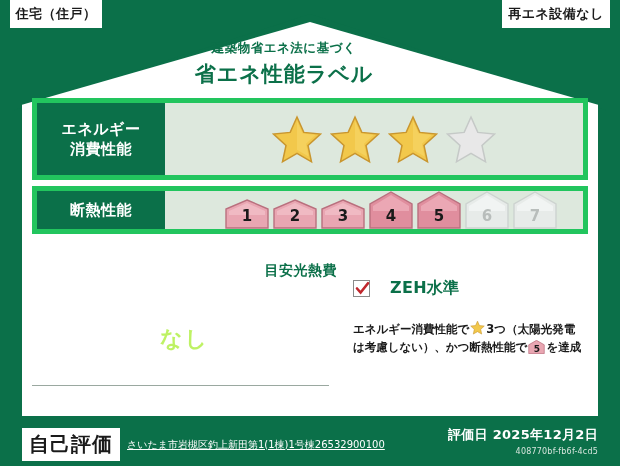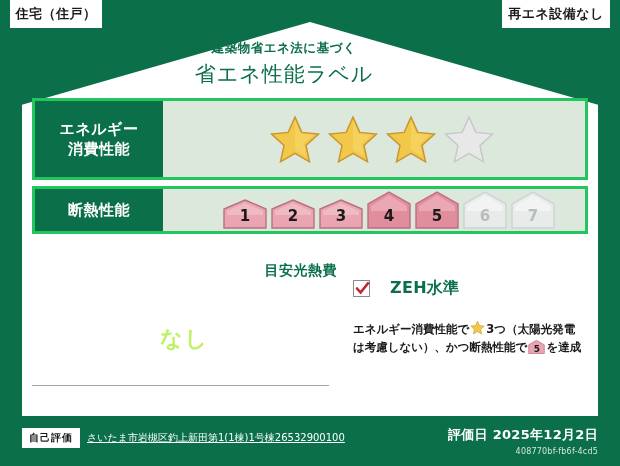--- a/index.html
+++ b/index.html
@@ -57,7 +57,7 @@
     font-size: 12.5px; font-weight: bold; letter-spacing: .5px;
   }
   .title-main {
-    font-size: 21px; font-weight: normal; letter-spacing: 1px;
+    font-size: 21px; font-weight: bold; letter-spacing: 1px;
     margin-top: 3px;
   }
 

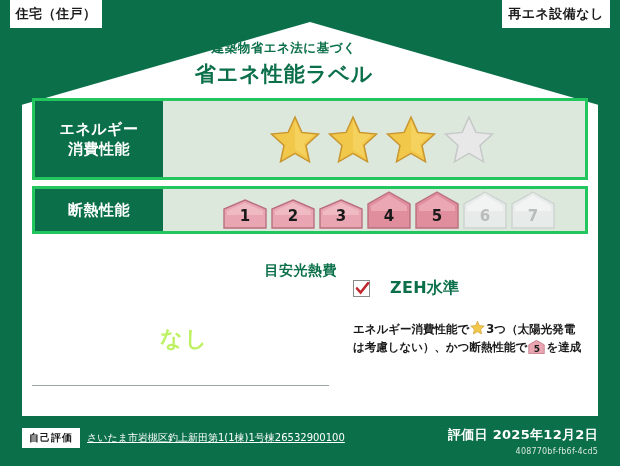--- a/index.html
+++ b/index.html
@@ -71,7 +71,7 @@
     display: flex;
     align-items: stretch;
     margin-bottom: 6px;
-    border: 3px solid #22c55e;
+    border: 5px solid #22c55e;
     background: #dde8dd;
   }
   .perf-row.row-energy { height: 82px; }

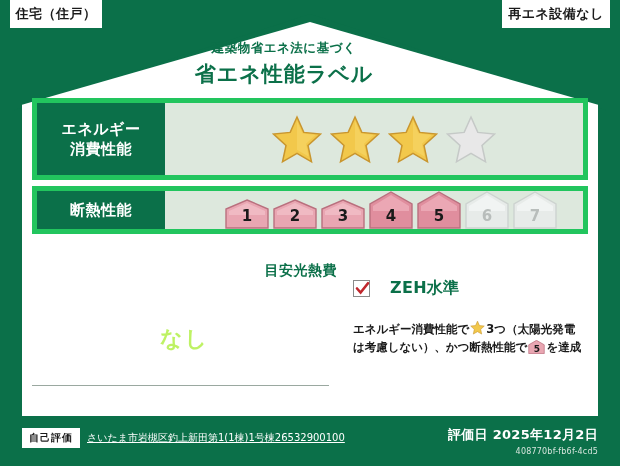--- a/index.html
+++ b/index.html
@@ -203,7 +203,7 @@
     background: #ffffff;
     color: #1a1a1a;
     font-weight: bold;
-    font-size: 10px;
+    font-size: 20px;
     padding: 3px 7px;
     letter-spacing: 1px;
   }

